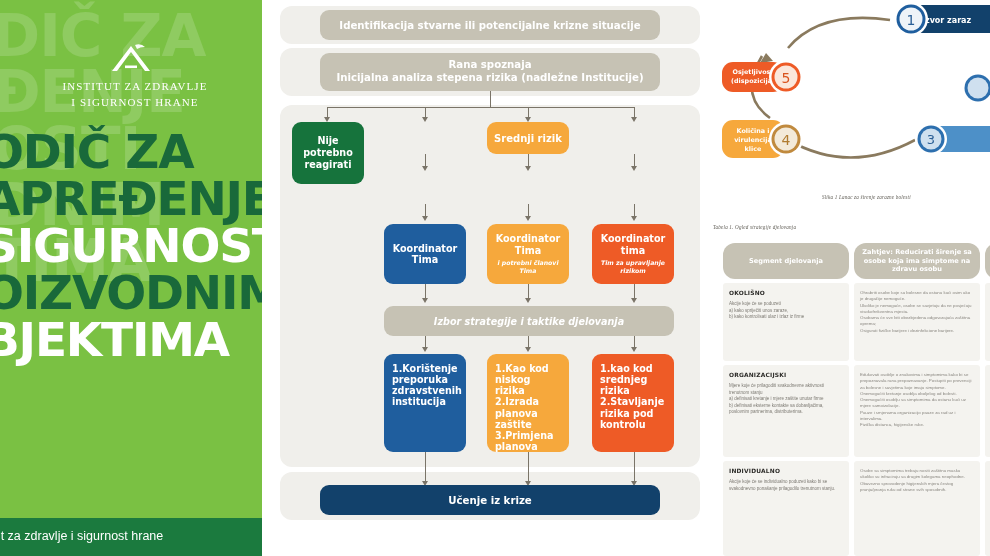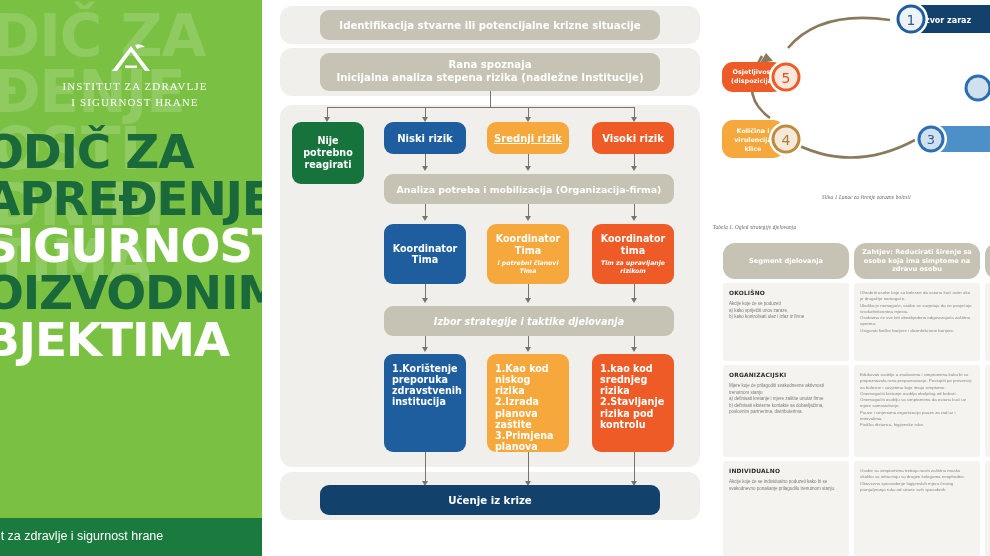--- a/index.html
+++ b/index.html
@@ -121,9 +121,6 @@
       <span>Nije potrebno
 reagirati</span>
     </div>
-    <div class="node n-blue" style="left:114px;top:122px;width:82px;height:32px;font-size:10px;">
-      <span>Niski rizik</span>
-    </div>
     <div class="node n-orange" style="left:217px;top:122px;width:82px;height:32px;font-size:10px;text-decoration:underline;">
       <span>Srednji rizik</span>
     </div>

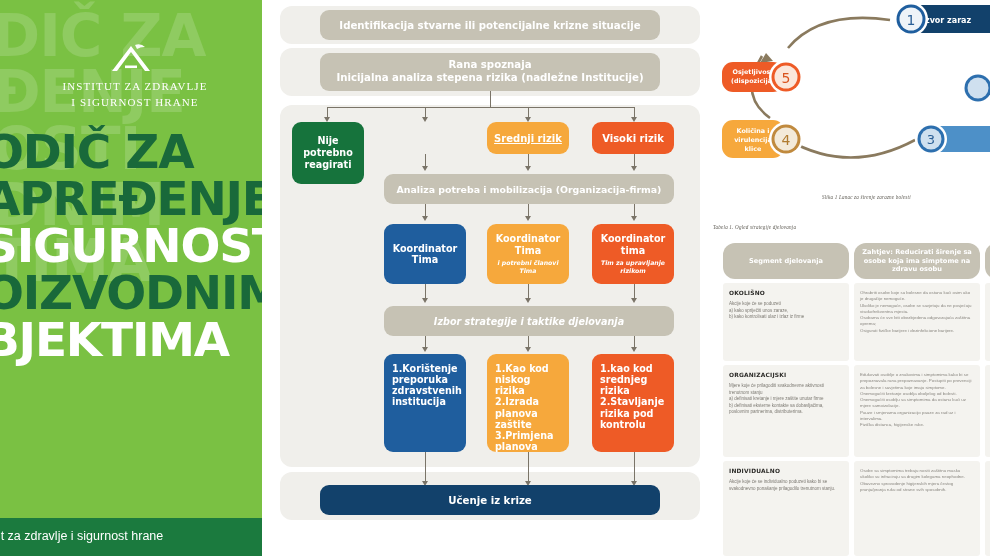--- a/index.html
+++ b/index.html
@@ -121,7 +121,7 @@
       <span>Nije potrebno
 reagirati</span>
     </div>
-    <div class="node n-orange" style="left:217px;top:122px;width:82px;height:32px;font-size:10px;text-decoration:underline;">
+    <div class="node n-orange" style="left:217px;top:122px;width:82px;height:32px;font-size:10px;">
       <span>Srednji rizik</span>
     </div>
     <div class="node n-red" style="left:322px;top:122px;width:82px;height:32px;font-size:10px;">

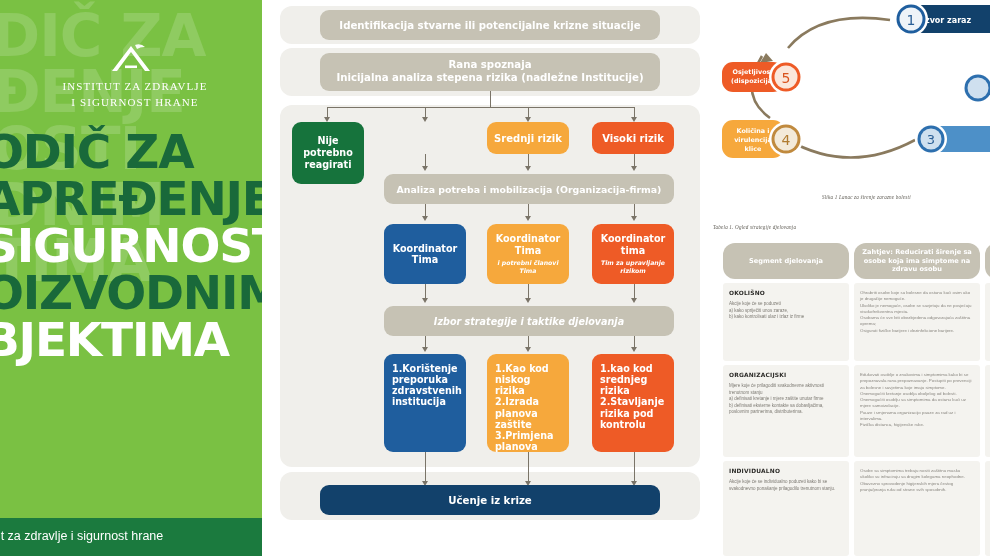--- a/index.html
+++ b/index.html
@@ -124,9 +124,6 @@
     <div class="node n-orange" style="left:217px;top:122px;width:82px;height:32px;font-size:10px;">
       <span>Srednji rizik</span>
     </div>
-    <div class="node n-red" style="left:322px;top:122px;width:82px;height:32px;font-size:10px;">
-      <span>Visoki rizik</span>
-    </div>
 
     <div class="conn" style="left:155px;top:154px;width:1.4px;height:13px;"></div>
     <div class="conn" style="left:258px;top:154px;width:1.4px;height:13px;"></div>

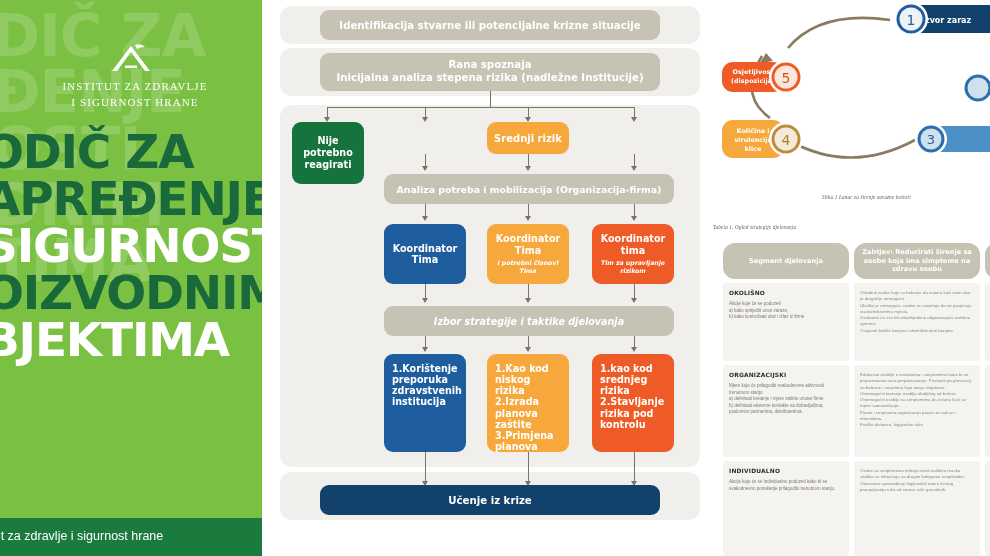--- a/index.html
+++ b/index.html
@@ -132,9 +132,6 @@
     <div class="arrow" style="left:255.2px;top:166px;"></div>
     <div class="arrow" style="left:361.2px;top:166px;"></div>
 
-    <div class="node n-grey" style="left:114px;top:174px;width:290px;height:30px;font-size:9.4px;">
-      <span>Analiza potreba i mobilizacija (Organizacija-firma)</span>
-    </div>
 
     <div class="conn" style="left:155px;top:204px;width:1.4px;height:13px;"></div>
     <div class="conn" style="left:258px;top:204px;width:1.4px;height:13px;"></div>

